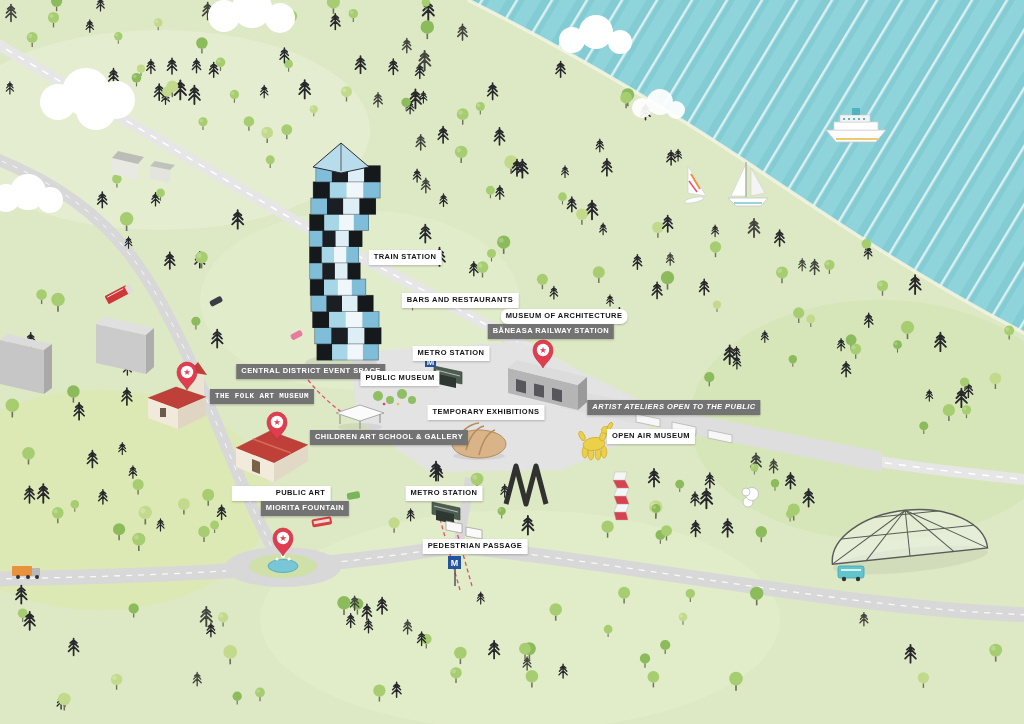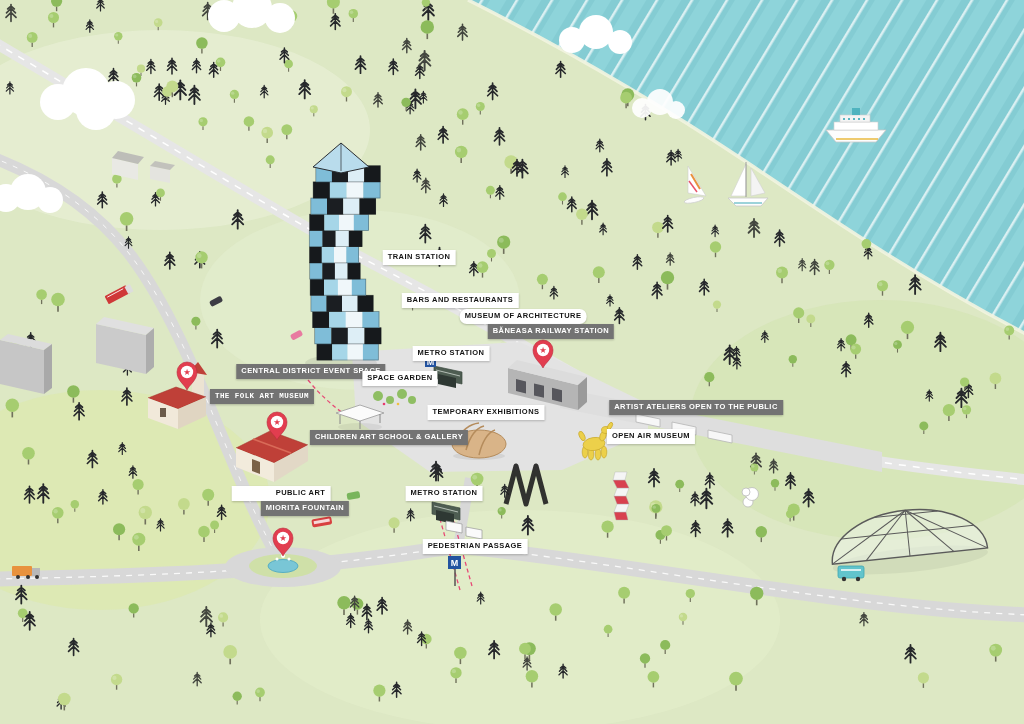--- a/index.html
+++ b/index.html
@@ -1337,7 +1337,7 @@
 </svg>
 
 <div class="labels-layer" id="labels">
-      <div class="map-label white" style="left: 419px; top: 250px;">TRAIN STATION</div>
+      <div class="map-label white" style="left: 405px; top: 250px;">TRAIN STATION</div>
       <div class="map-label white" style="left: 424px; top: 293px; margin-left: 36px;">BARS AND RESTAURANTS</div>
       <div class="map-label white" style="left: 523px; top: 309px; border-radius: 7px;">MUSEUM OF ARCHITECTURE</div>
       <div class="map-label pink" style="left: 551px; top: 324px;">BĂNEASA RAILWAY  STATION</div>

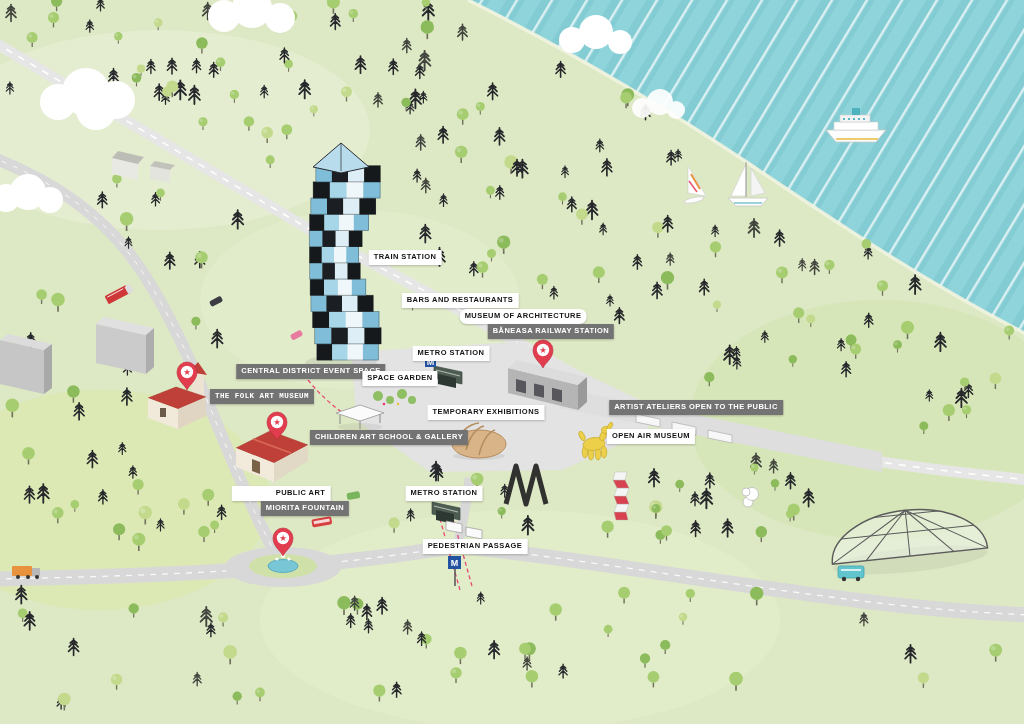--- a/index.html
+++ b/index.html
@@ -1339,7 +1339,7 @@
 <div class="labels-layer" id="labels">
       <div class="map-label white" style="left: 405px; top: 250px;">TRAIN STATION</div>
       <div class="map-label white" style="left: 424px; top: 293px; margin-left: 36px;">BARS AND RESTAURANTS</div>
-      <div class="map-label white" style="left: 523px; top: 309px; border-radius: 7px;">MUSEUM OF ARCHITECTURE</div>
+      <div class="map-label white" style="left: 564px; top: 309px; border-radius: 7px;">MUSEUM OF ARCHITECTURE</div>
       <div class="map-label pink" style="left: 551px; top: 324px;">BĂNEASA RAILWAY  STATION</div>
       <div class="map-label white" style="left: 451px; top: 346px;">METRO STATION</div>
       <div class="map-label pink" style="left: 311px; top: 364px;">CENTRAL DISTRICT EVENT SPACE</div>

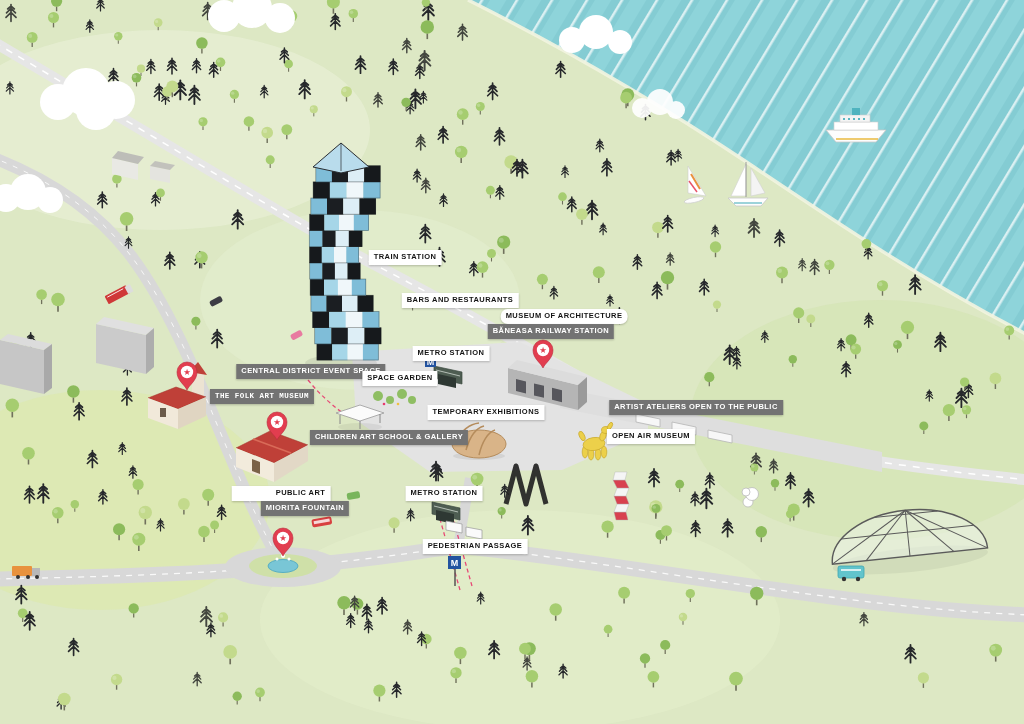--- a/index.html
+++ b/index.html
@@ -1343,7 +1343,7 @@
       <div class="map-label pink" style="left: 551px; top: 324px;">BĂNEASA RAILWAY  STATION</div>
       <div class="map-label white" style="left: 451px; top: 346px;">METRO STATION</div>
       <div class="map-label pink" style="left: 311px; top: 364px;">CENTRAL DISTRICT EVENT SPACE</div>
-      <div class="map-label white" style="left: 400px; top: 371px;">SPACE GARDEN</div>
+      <div class="map-label white" style="left: 400px; top: 371px;">PUBLIC MUSEUM</div>
       <div class="map-label pink" style="left: 262px; top: 389px; font-family: Liberation Mono, monospace;">THE FOLK ART MUSEUM</div>
       <div class="map-label white" style="left: 486px; top: 405px;">TEMPORARY EXHIBITIONS</div>
       <div class="map-label pink" style="left: 696px; top: 400px;">ARTIST ATELIERS OPEN TO THE PUBLIC</div>

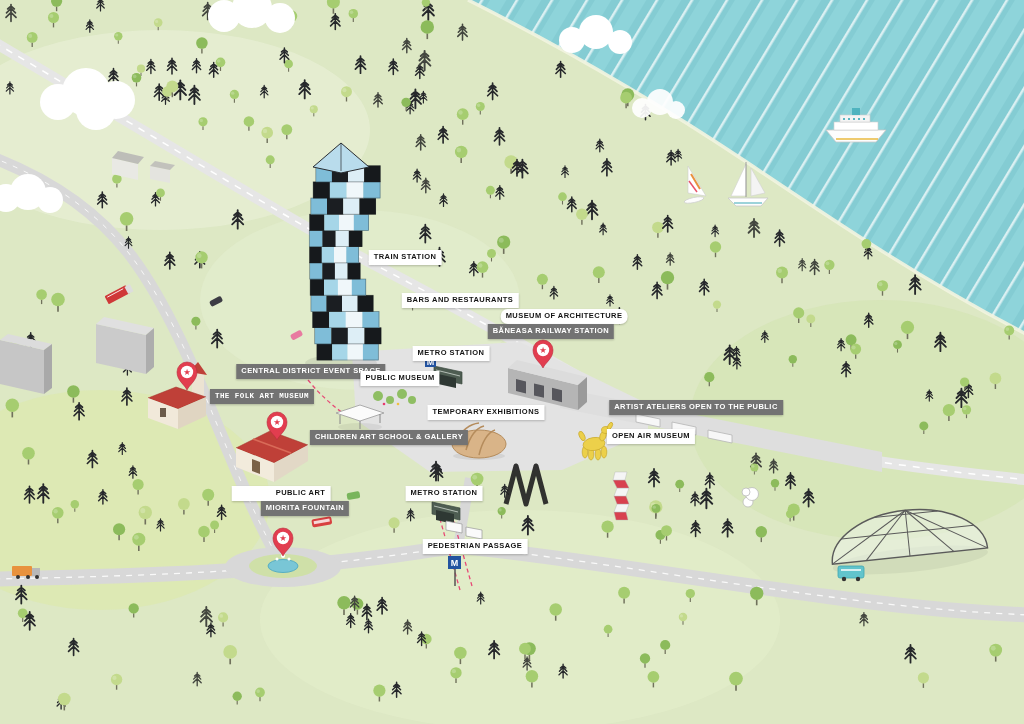--- a/index.html
+++ b/index.html
@@ -1346,7 +1346,7 @@
       <div class="map-label white" style="left: 400px; top: 371px;">PUBLIC MUSEUM</div>
       <div class="map-label pink" style="left: 262px; top: 389px; font-family: Liberation Mono, monospace;">THE FOLK ART MUSEUM</div>
       <div class="map-label white" style="left: 486px; top: 405px;">TEMPORARY EXHIBITIONS</div>
-      <div class="map-label pink" style="left: 696px; top: 400px;">ARTIST ATELIERS OPEN TO THE PUBLIC</div>
+      <div class="map-label pink" style="left: 674px; top: 400px; font-style: italic;">ARTIST ATELIERS OPEN TO THE PUBLIC</div>
       <div class="map-label pink" style="left: 389px; top: 430px;">CHILDREN ART SCHOOL &amp; GALLERY</div>
       <div class="map-label white" style="left: 651px; top: 429px;">OPEN AIR MUSEUM</div>
       <div class="map-label white" style="left: 281px; top: 486px; padding-left: 44px;">PUBLIC ART</div>

